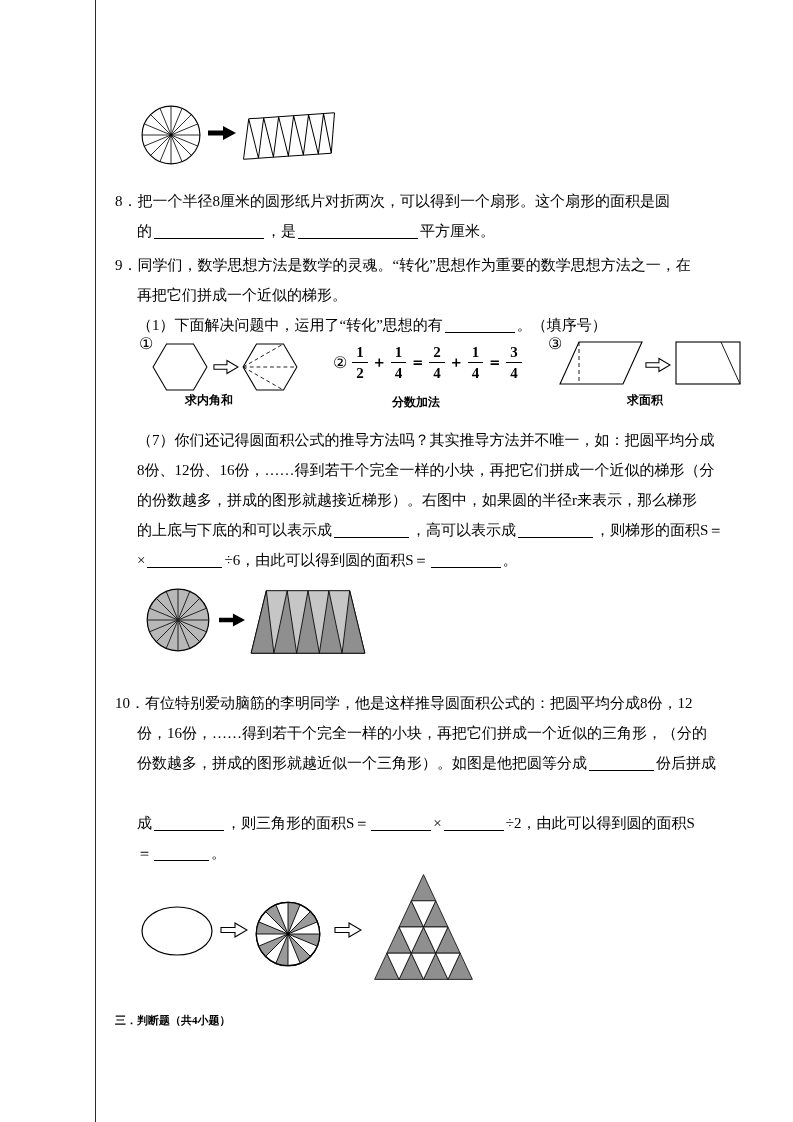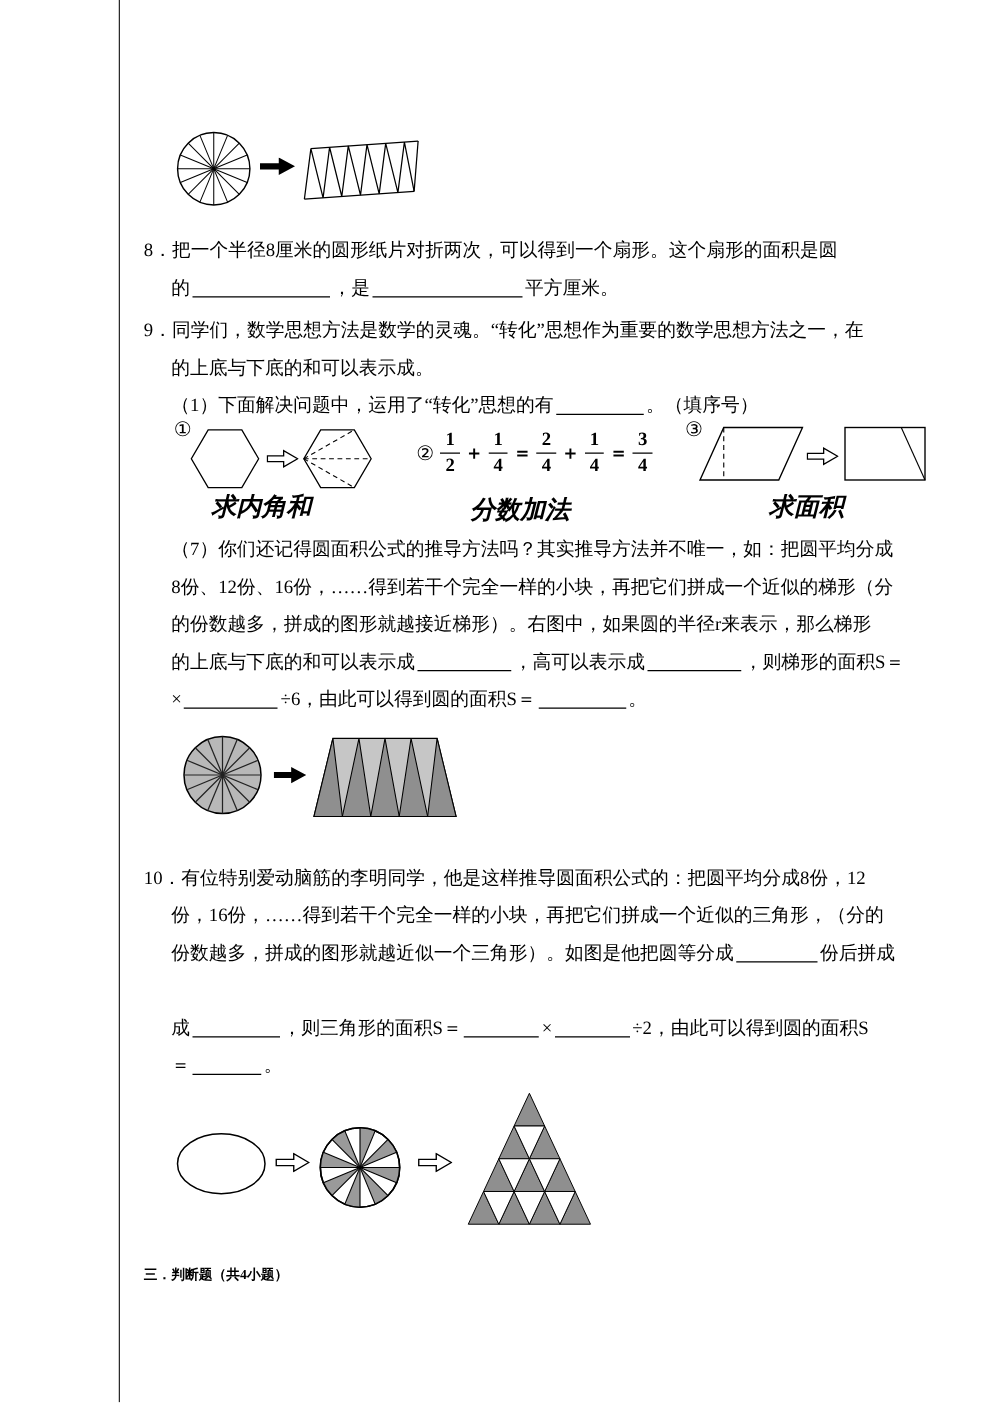--- a/index.html
+++ b/index.html
@@ -66,7 +66,7 @@
     <span>9．</span><span>同学们，数学思想方法是数学的灵魂。“转化”思想作为重要的数学思想方法之一，在</span>
   </div>
   <div class="abs line" style="left:137px;top:280px">
-    <span>的上底与下底的和可以表示成。</span>
+    <span>再把它们拼成一个近似的梯形。</span>
   </div>
   <div class="abs line" style="left:137px;top:310px">
     <span>（1）下面解决问题中，运用了“转化”思想的有</span><span class="blank w70"></span><span>。（填序号）</span>

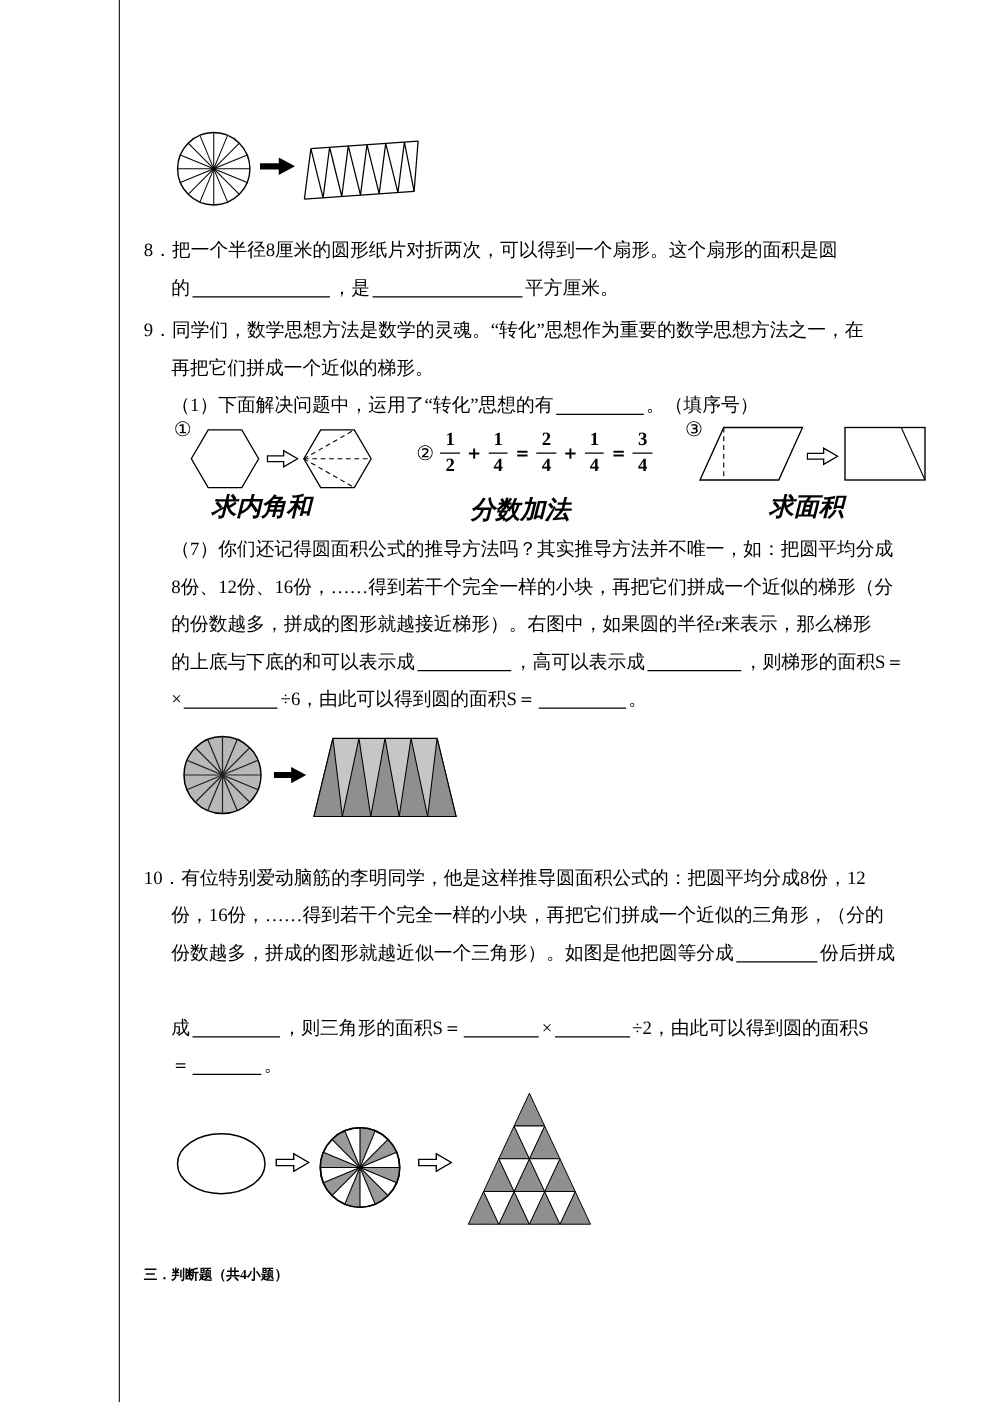--- a/index.html
+++ b/index.html
@@ -11,7 +11,7 @@
   .blank{display:inline-block;border-bottom:1px solid #000;height:16px;vertical-align:-3px;margin:0 2px;}
   .w55{width:55px}.w60{width:60px}.w65{width:65px}.w70{width:70px}
   .w75{width:75px}.w110{width:110px}.w120{width:120px}
-  .caption{font-weight:bold;text-align:center;font-size:20px;font-style:italic;}
+  .caption{font-weight:bold;text-align:center;font-size:12px;}
   .eq{display:flex;align-items:center;font-weight:bold;}
   .frac{display:inline-flex;flex-direction:column;align-items:center;line-height:1;margin:0 2px;font-size:15px;}
   .frac .fn{padding:1px 4px 2px;border-bottom:1.5px solid #000;}

